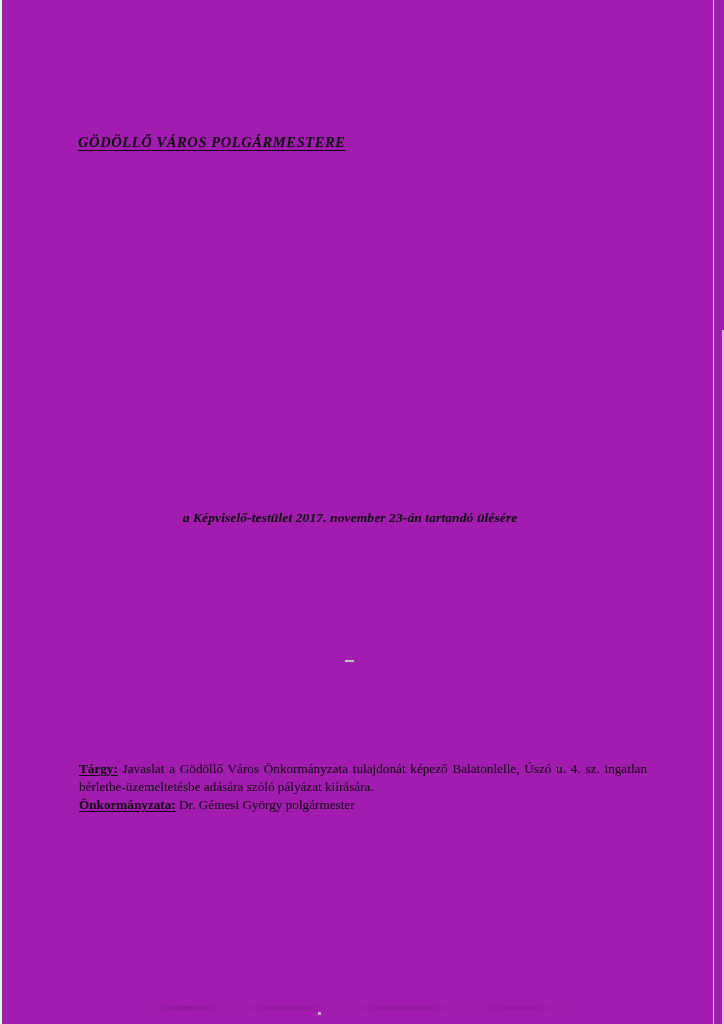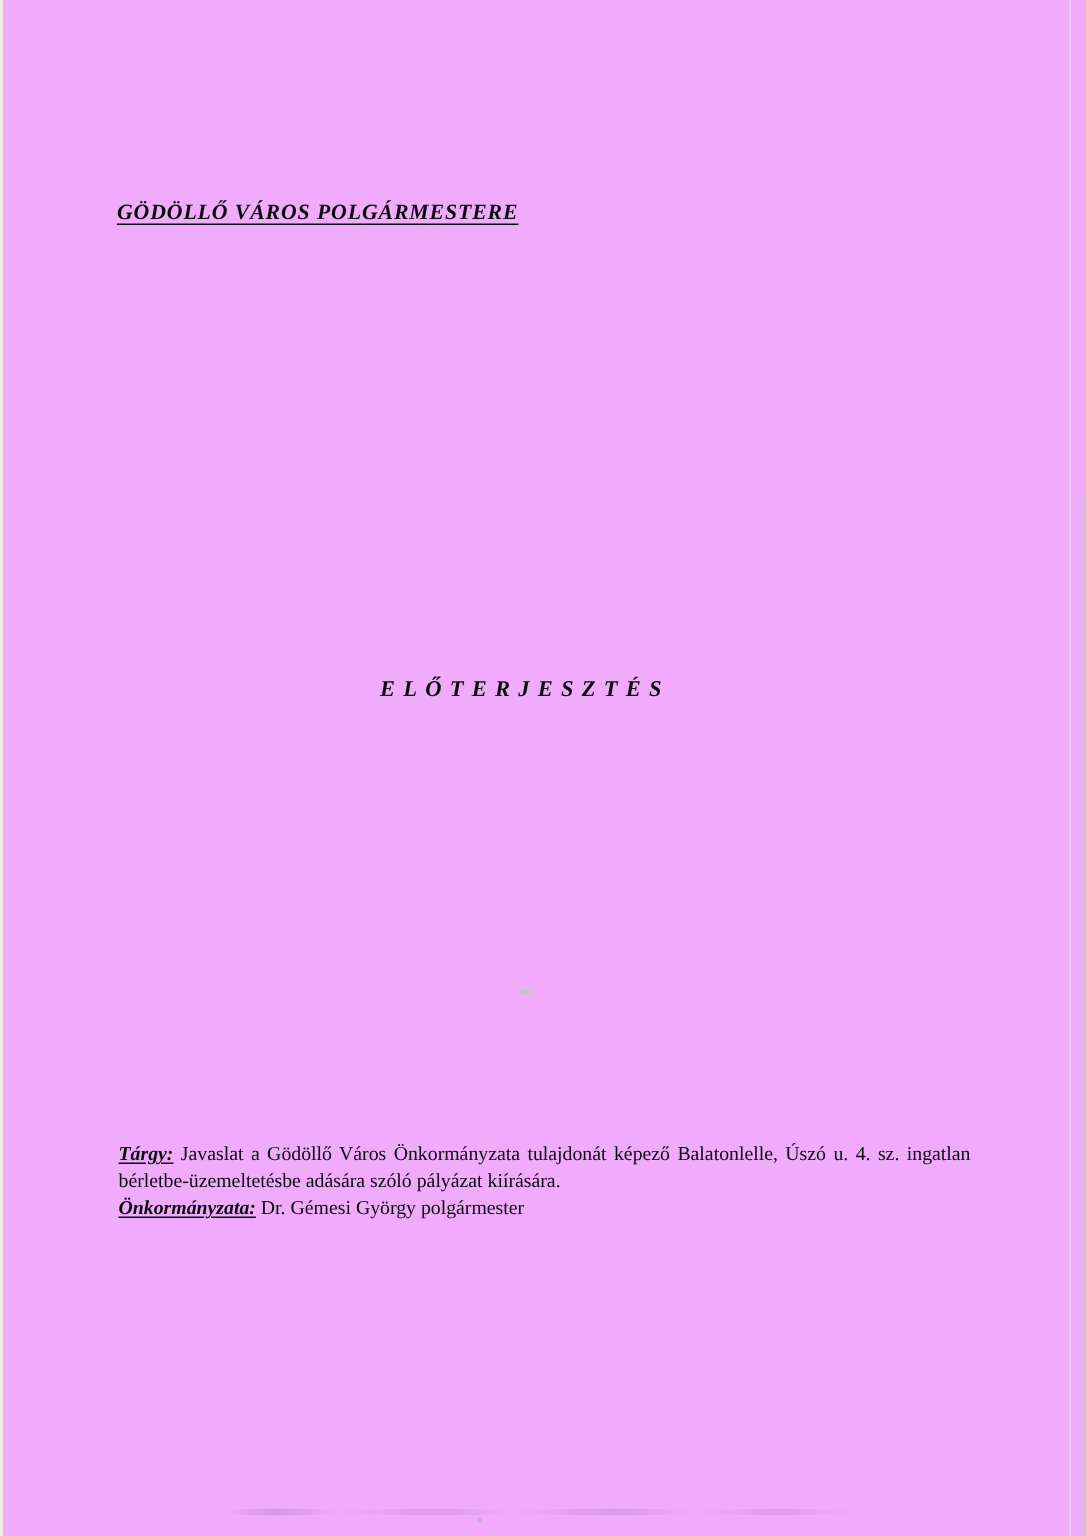--- a/index.html
+++ b/index.html
@@ -11,7 +11,7 @@
     position: relative;
     width: 724px;
     height: 1024px;
-    background: #f0abfc;
+    background: #a21caf;
     overflow: hidden;
     font-family: "Liberation Serif", serif;
     color: #0a0a0a;

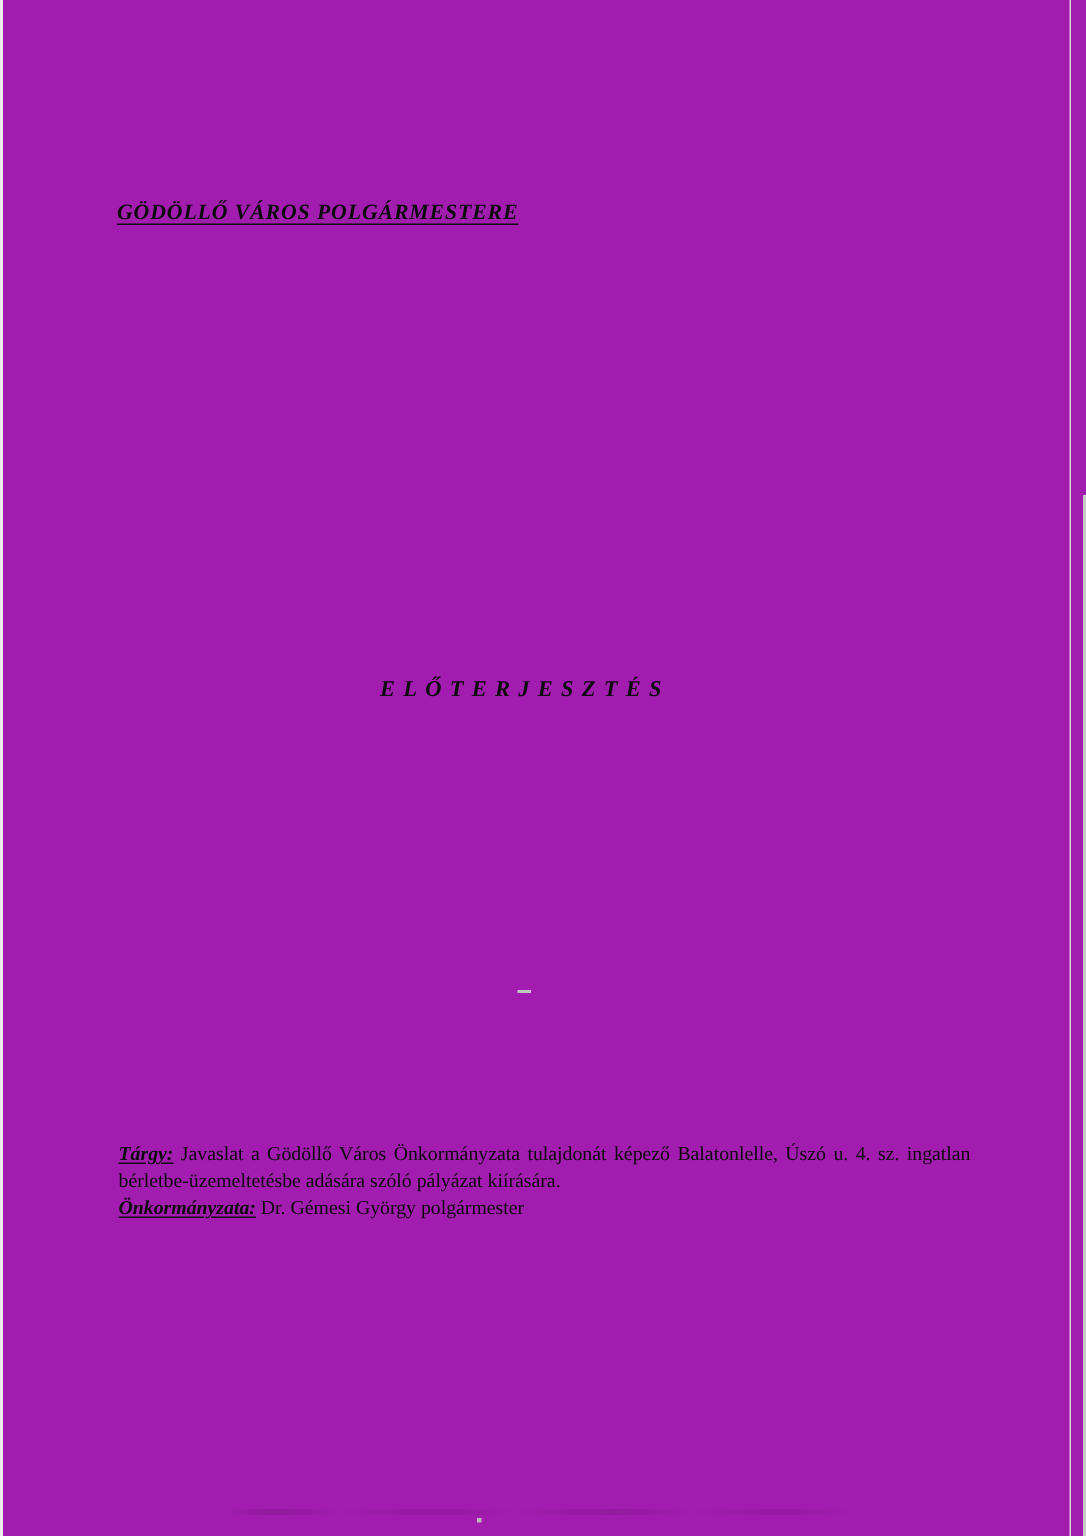--- a/index.html
+++ b/index.html
@@ -145,7 +145,6 @@
 
   <div class="doc-header">GÖDÖLLŐ VÁROS POLGÁRMESTERE</div>
 
-  <div class="doc-title">ELŐTERJESZTÉS</div>
 
 
   <div class="stray-dot"></div>

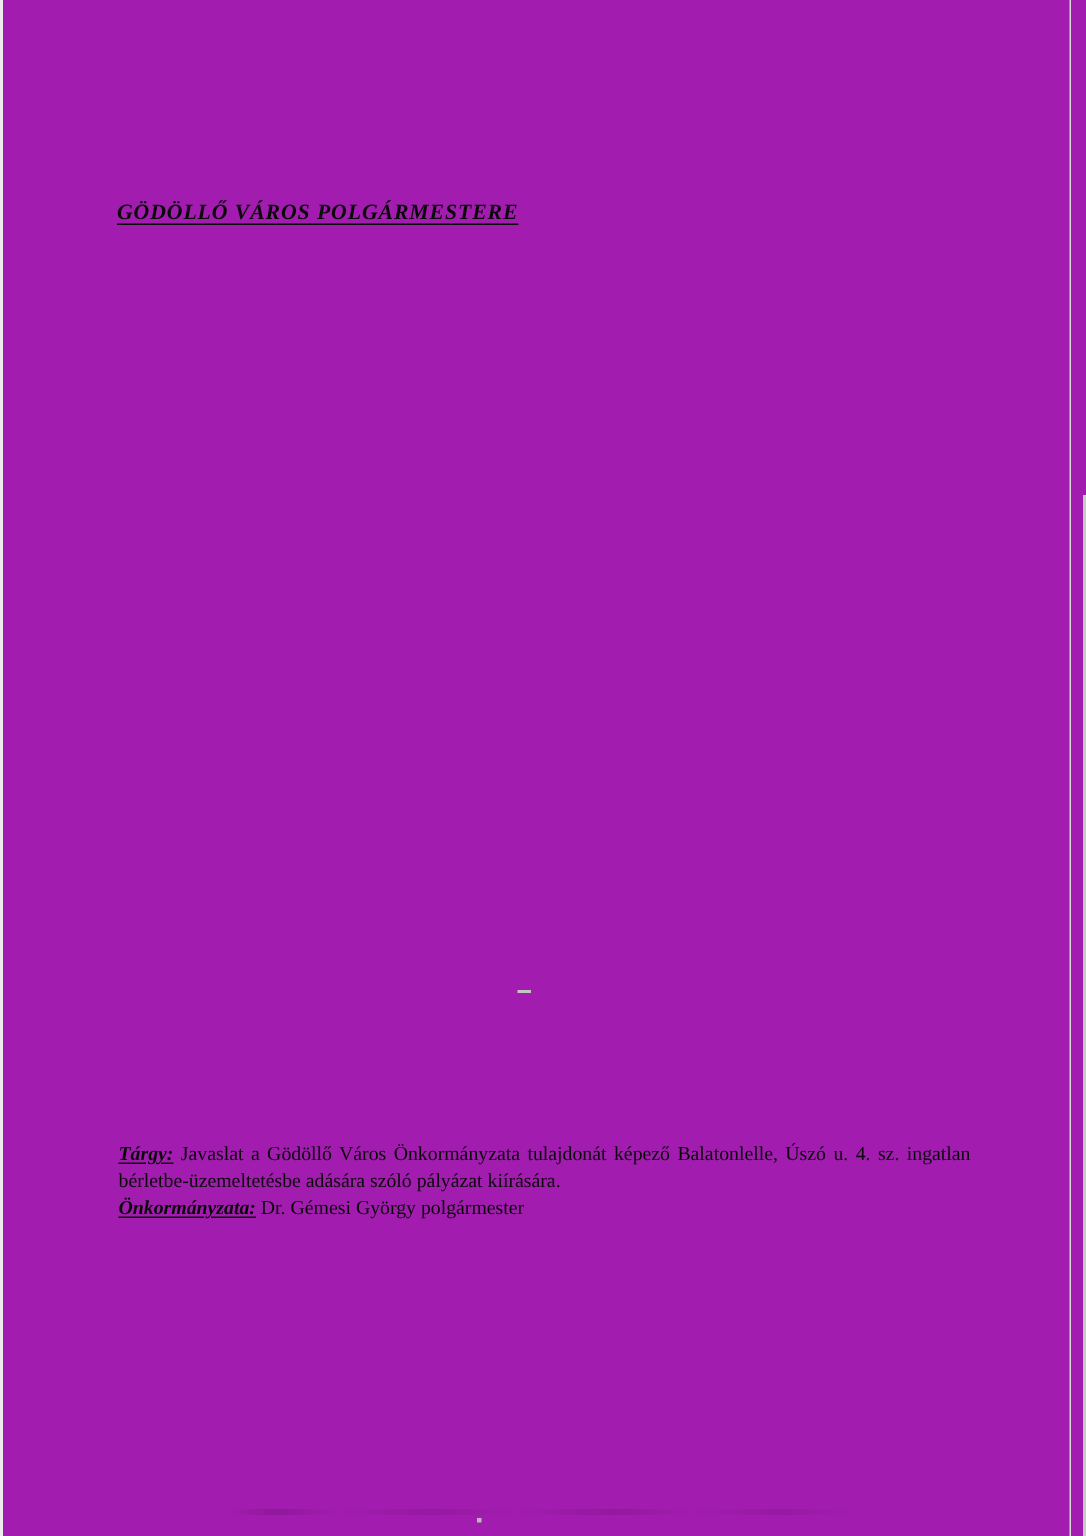--- a/index.html
+++ b/index.html
@@ -146,6 +146,7 @@
   <div class="doc-header">GÖDÖLLŐ VÁROS POLGÁRMESTERE</div>
 
 
+  <div class="doc-subtitle">a Képviselő-testület 2017. november 23-án tartandó ülésére</div>
 
   <div class="stray-dot"></div>
 

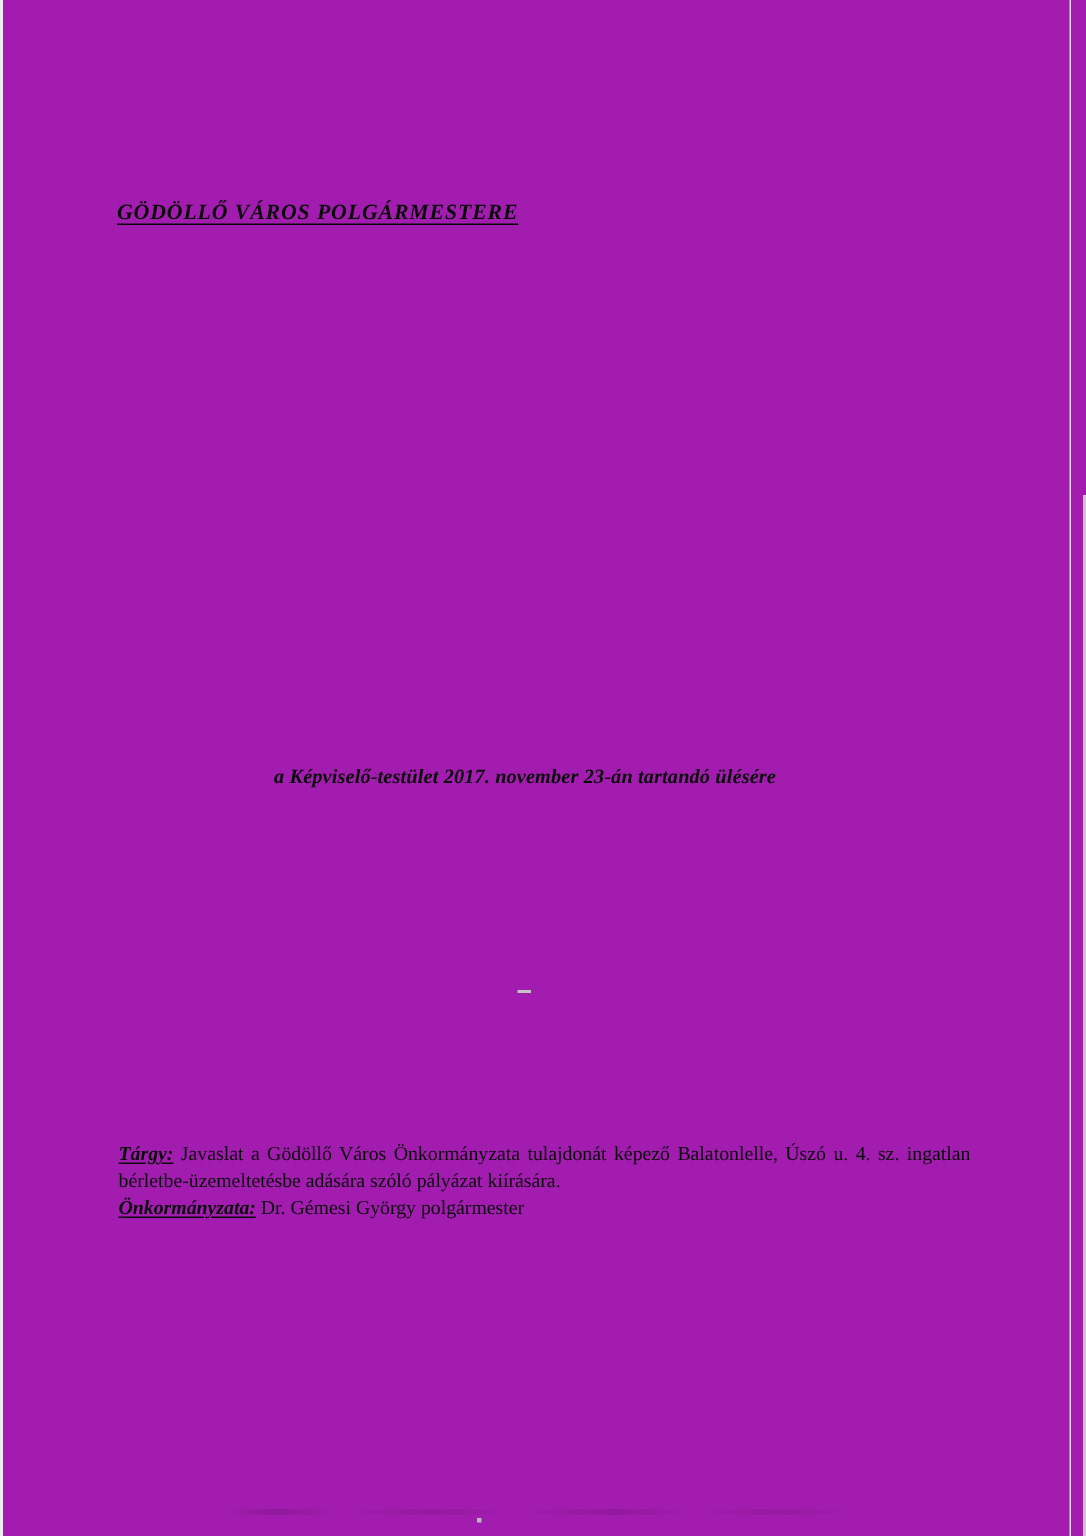--- a/index.html
+++ b/index.html
@@ -125,7 +125,6 @@
   }
   .lbl {
     font-weight: bold;
-    font-style: italic;
     text-decoration: underline;
     text-underline-offset: 2px;
     margin-top: 19px;

